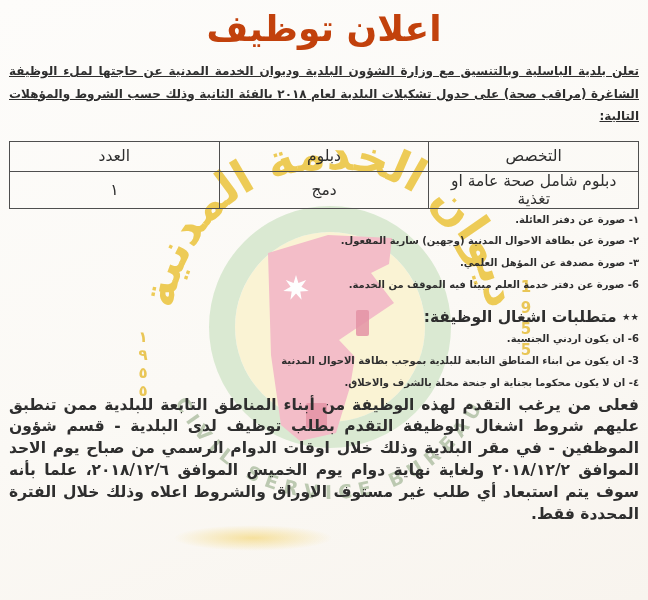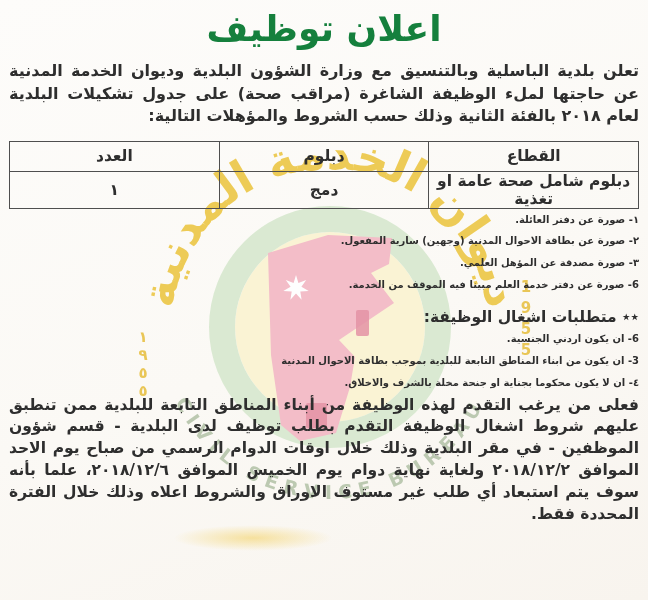--- a/index.html
+++ b/index.html
@@ -26,7 +26,7 @@
 
   
   .content{position:relative;z-index:1;padding:4px 9px 0;color:#2e2e2e;font-weight:bold;}
-  .title{margin:2px 0 8px;text-align:center;font-size:36px;line-height:46px;color:#15803d;font-weight:bold;}
+  .title{margin:2px 0 8px;text-align:center;font-size:36px;line-height:46px;color:#c2410c;font-weight:bold;}
   .intro{font-size:16px;line-height:22.5px;text-align:justify;margin:0 0 13px;}
 
   table.jobs{width:100%;border-collapse:collapse;font-size:15.5px;color:#2e2e2e;}

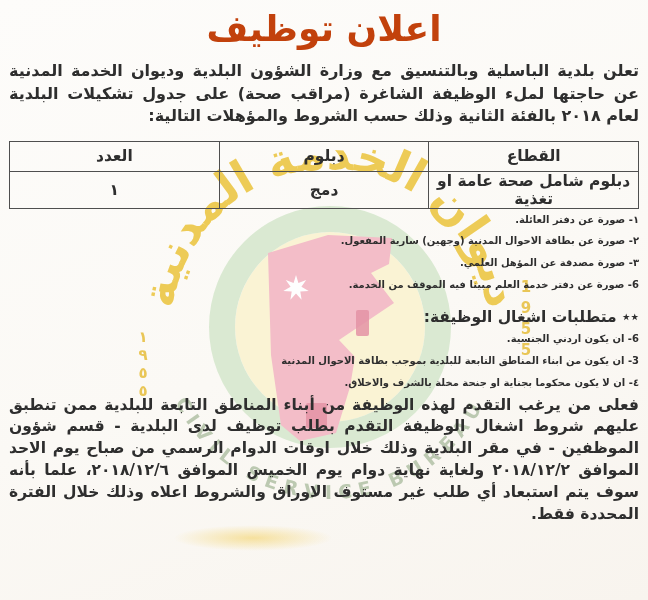--- a/index.html
+++ b/index.html
@@ -27,7 +27,7 @@
   
   .content{position:relative;z-index:1;padding:4px 9px 0;color:#2e2e2e;font-weight:bold;}
   .title{margin:2px 0 8px;text-align:center;font-size:36px;line-height:46px;color:#c2410c;font-weight:bold;}
-  .intro{font-size:16px;line-height:22.5px;text-align:justify;margin:0 0 13px;}
+  .intro{font-size:12px;line-height:22.5px;text-align:justify;margin:0 0 13px;text-decoration:underline;}
 
   table.jobs{width:100%;border-collapse:collapse;font-size:15.5px;color:#2e2e2e;}
   table.jobs th,table.jobs td{border:1px solid #4f4f4f;text-align:center;font-weight:bold;padding:0 4px;}

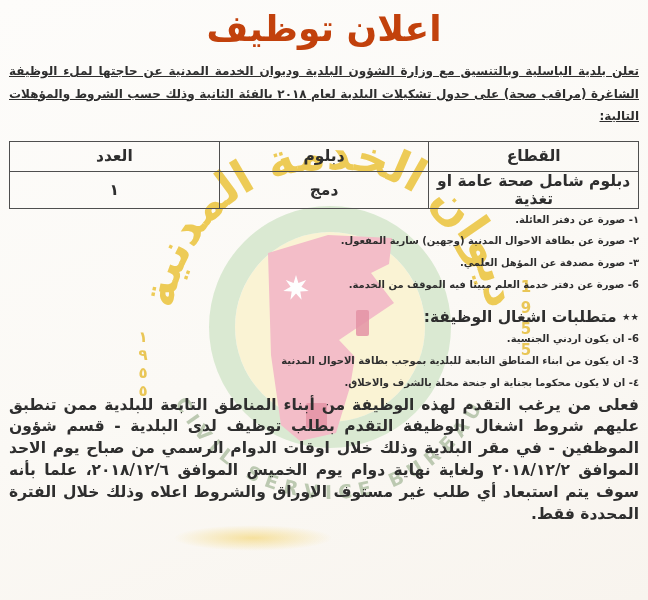--- a/index.html
+++ b/index.html
@@ -30,7 +30,7 @@
   .intro{font-size:12px;line-height:22.5px;text-align:justify;margin:0 0 13px;text-decoration:underline;}
 
   table.jobs{width:100%;border-collapse:collapse;font-size:15.5px;color:#2e2e2e;}
-  table.jobs th,table.jobs td{border:1px solid #4f4f4f;text-align:center;font-weight:bold;padding:0 4px;}
+  table.jobs th,table.jobs td{border:1px solid #4f4f4f;text-align:center;font-weight:normal;padding:0 4px;}
   table.jobs th{height:29px;}
   table.jobs td{height:34px;}
   table.jobs .col{width:33.3%;}

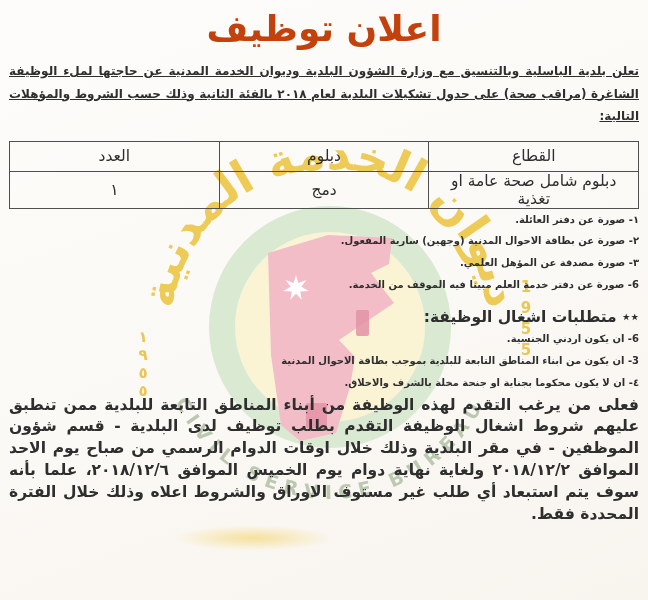--- a/index.html
+++ b/index.html
@@ -85,7 +85,7 @@
     <table class="jobs">
       <thead>
         <tr>
-          <th class="col">القطاع</th>
+          <th class="col">التخصص</th>
           <th class="col">دبلوم</th>
           <th class="col">العدد</th>
         </tr>

